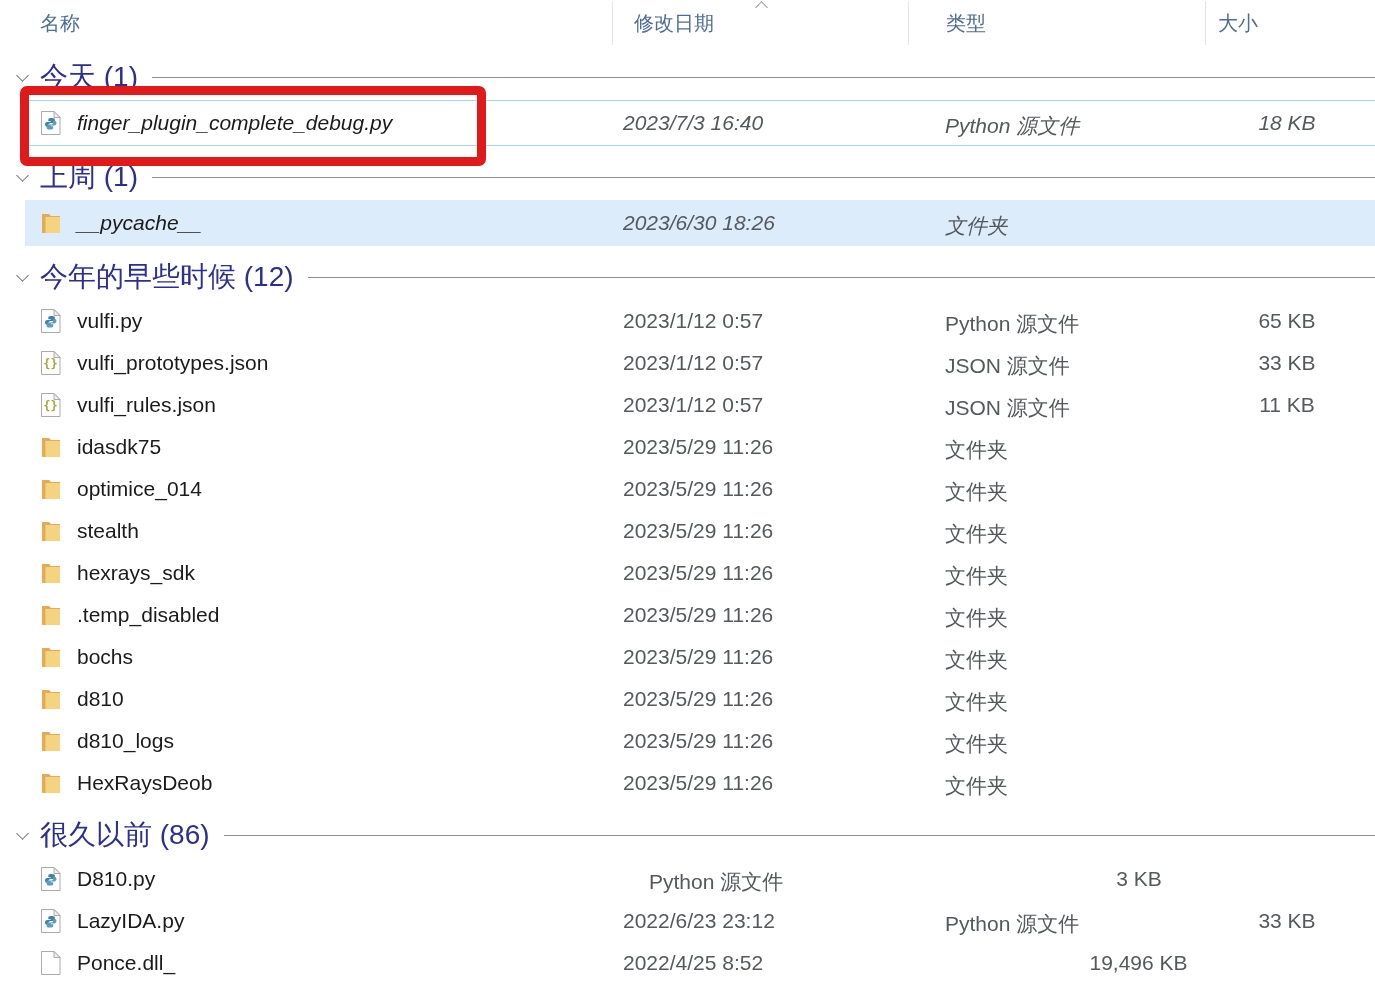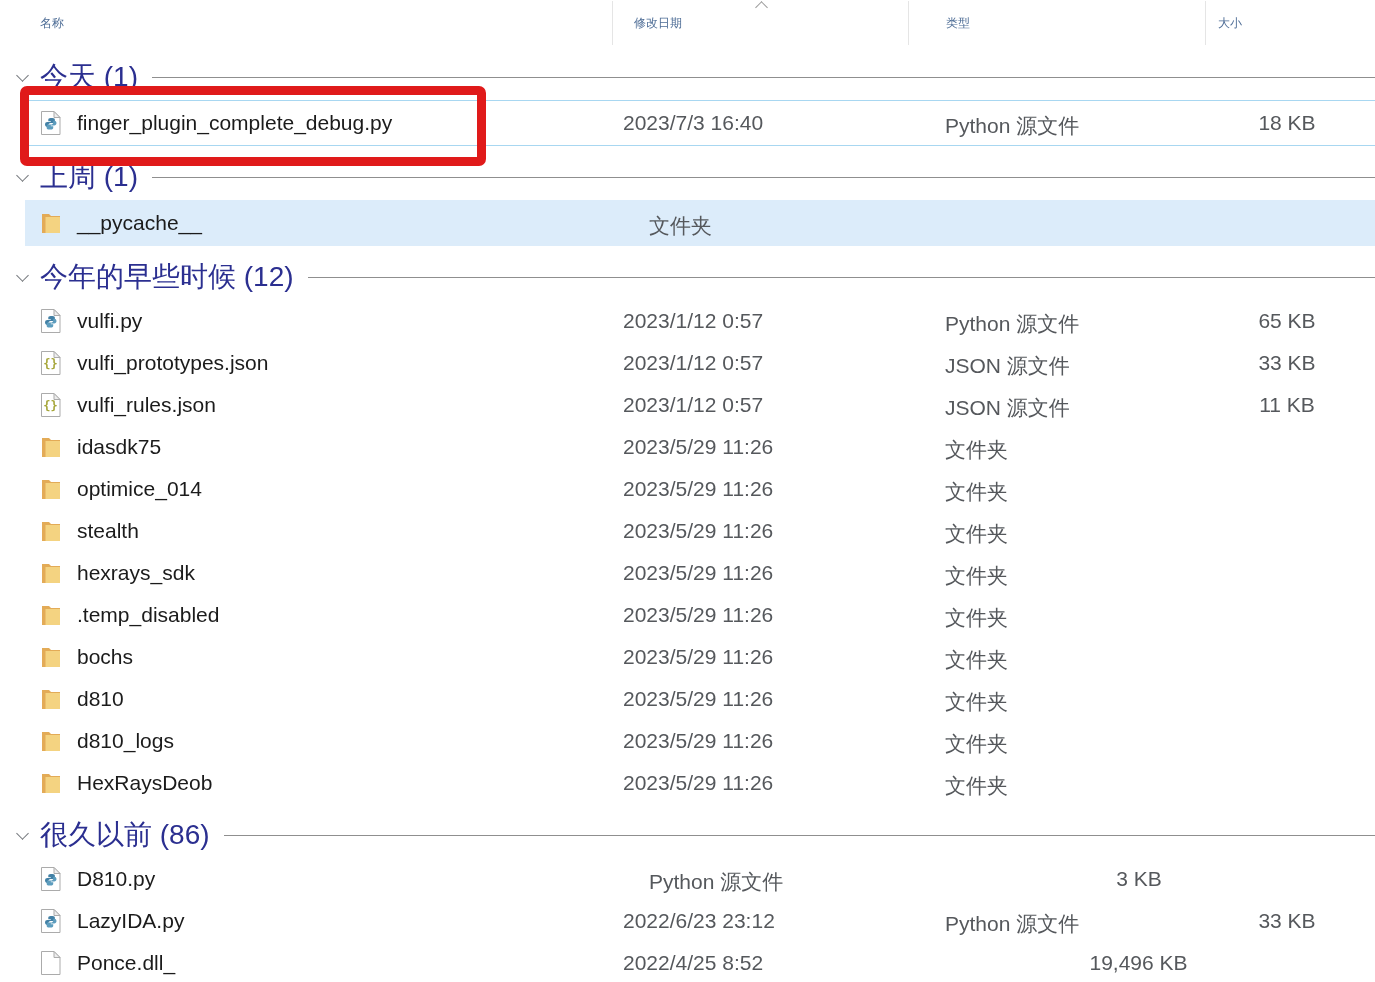--- a/index.html
+++ b/index.html
@@ -20,7 +20,7 @@
 
   
   .header-row{display:flex;height:46px;align-items:center;color:var(--header-text);
-    font-size:12px;position:relative;}
+    font-size:20px;position:relative;}
   .hdr-cell{height:44px;display:flex;align-items:center;}
   .hdr-name{width:612px;padding-left:40px;}
   .hdr-date{width:296px;padding-left:21px;border-left:1px solid var(--divider);}

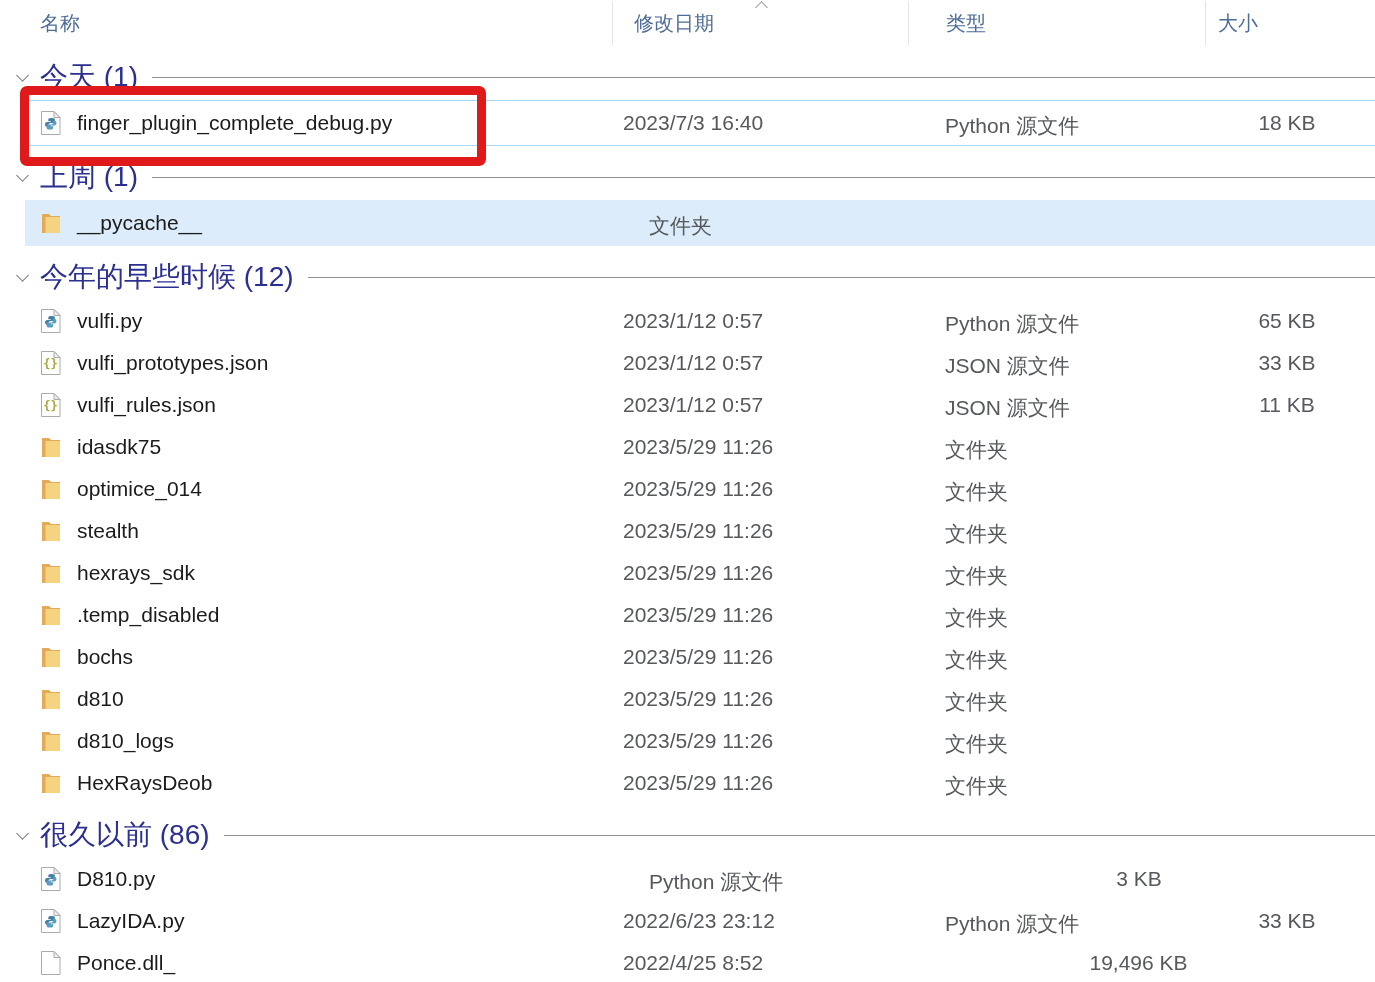--- a/index.html
+++ b/index.html
@@ -41,7 +41,7 @@
 
   
   .row{display:flex;height:42px;align-items:center;position:relative;font-size:21px;}
-  .row.tall{height:46px;}
+  .row.tall{height:46px;font-style:italic;}
   .row.hovered::before{content:"";position:absolute;left:22px;right:0;top:0;bottom:0;
     border-top:1px solid var(--hover-border);border-bottom:1px solid var(--hover-border);
     background:#fff;z-index:0;}

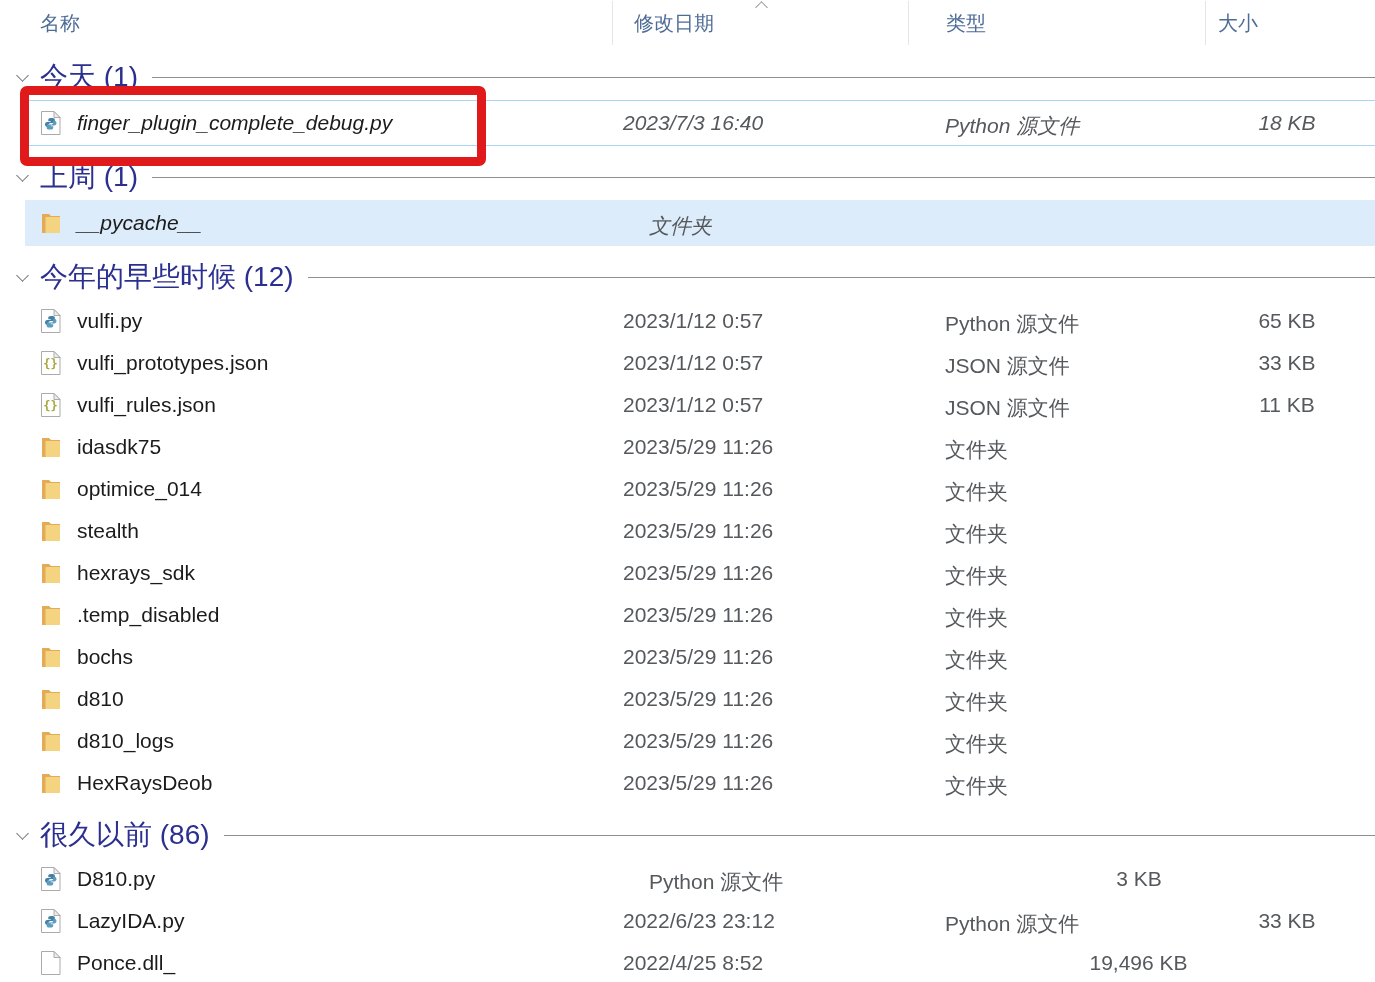--- a/index.html
+++ b/index.html
@@ -143,6 +143,7 @@
         </span>
       <span>__pycache__</span>
     </div>
+    <div class="cell cell-date">2023/6/30 18:26</div>
     <div class="cell cell-type">文件夹</div>
     <div class="cell cell-size"></div>
   </div>

